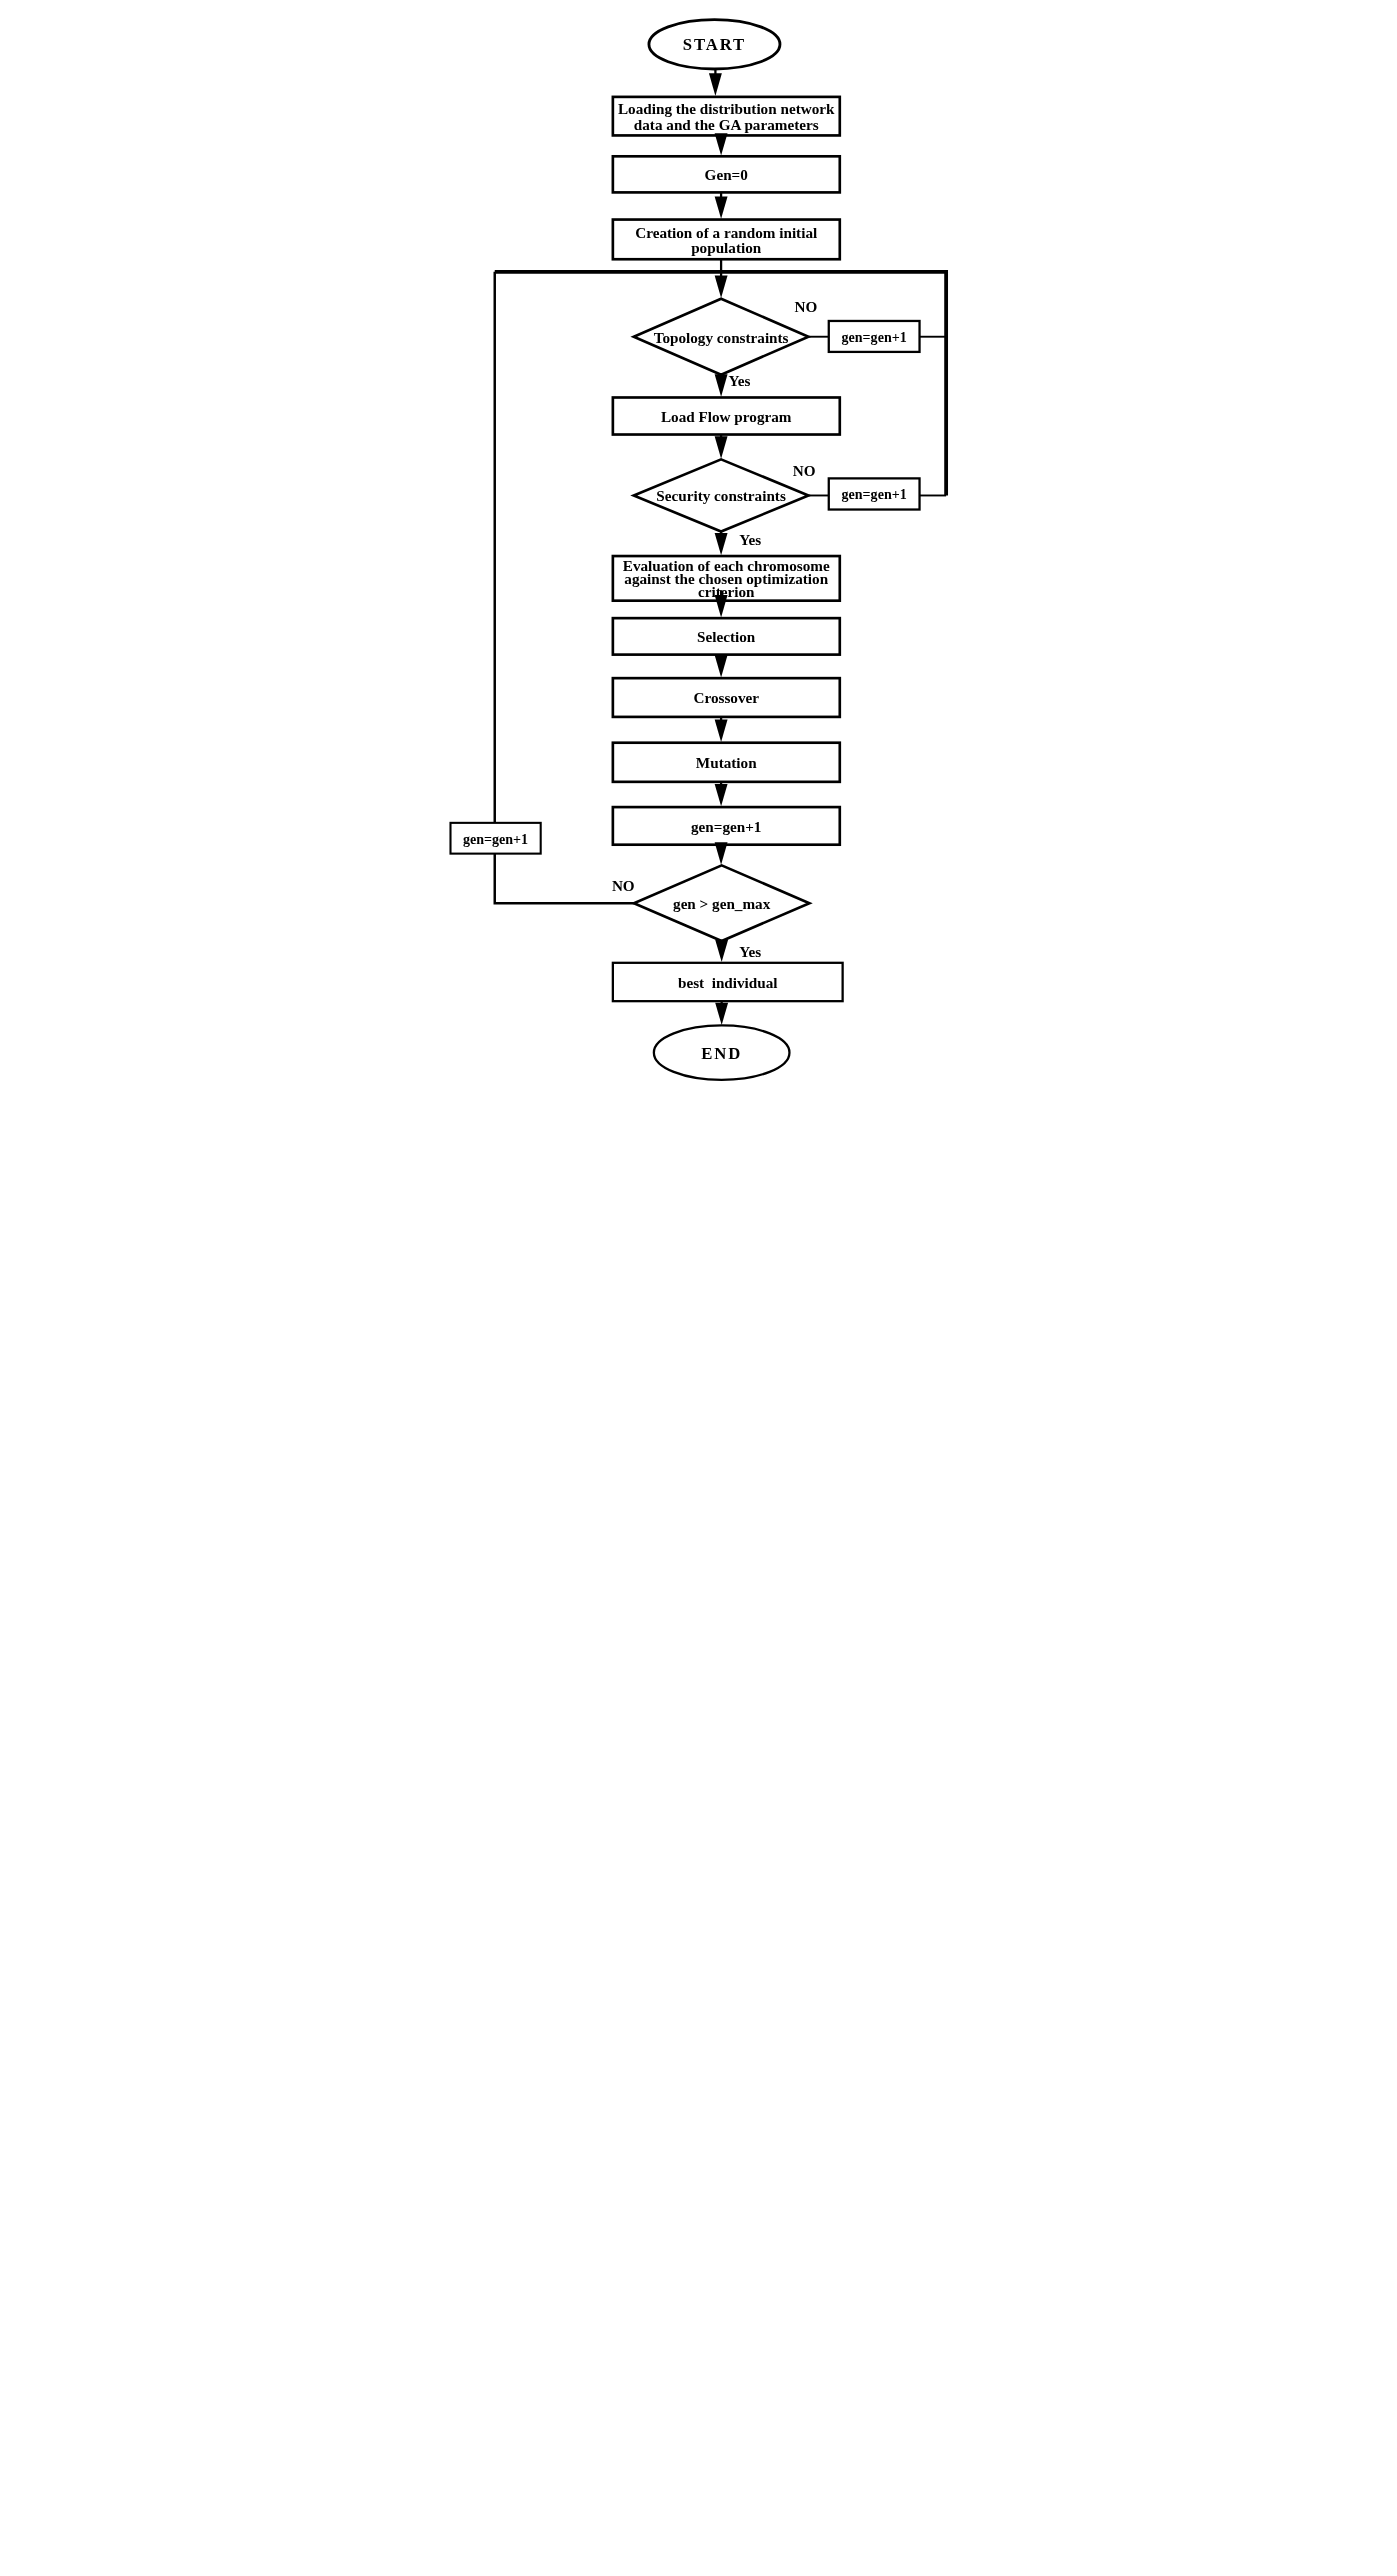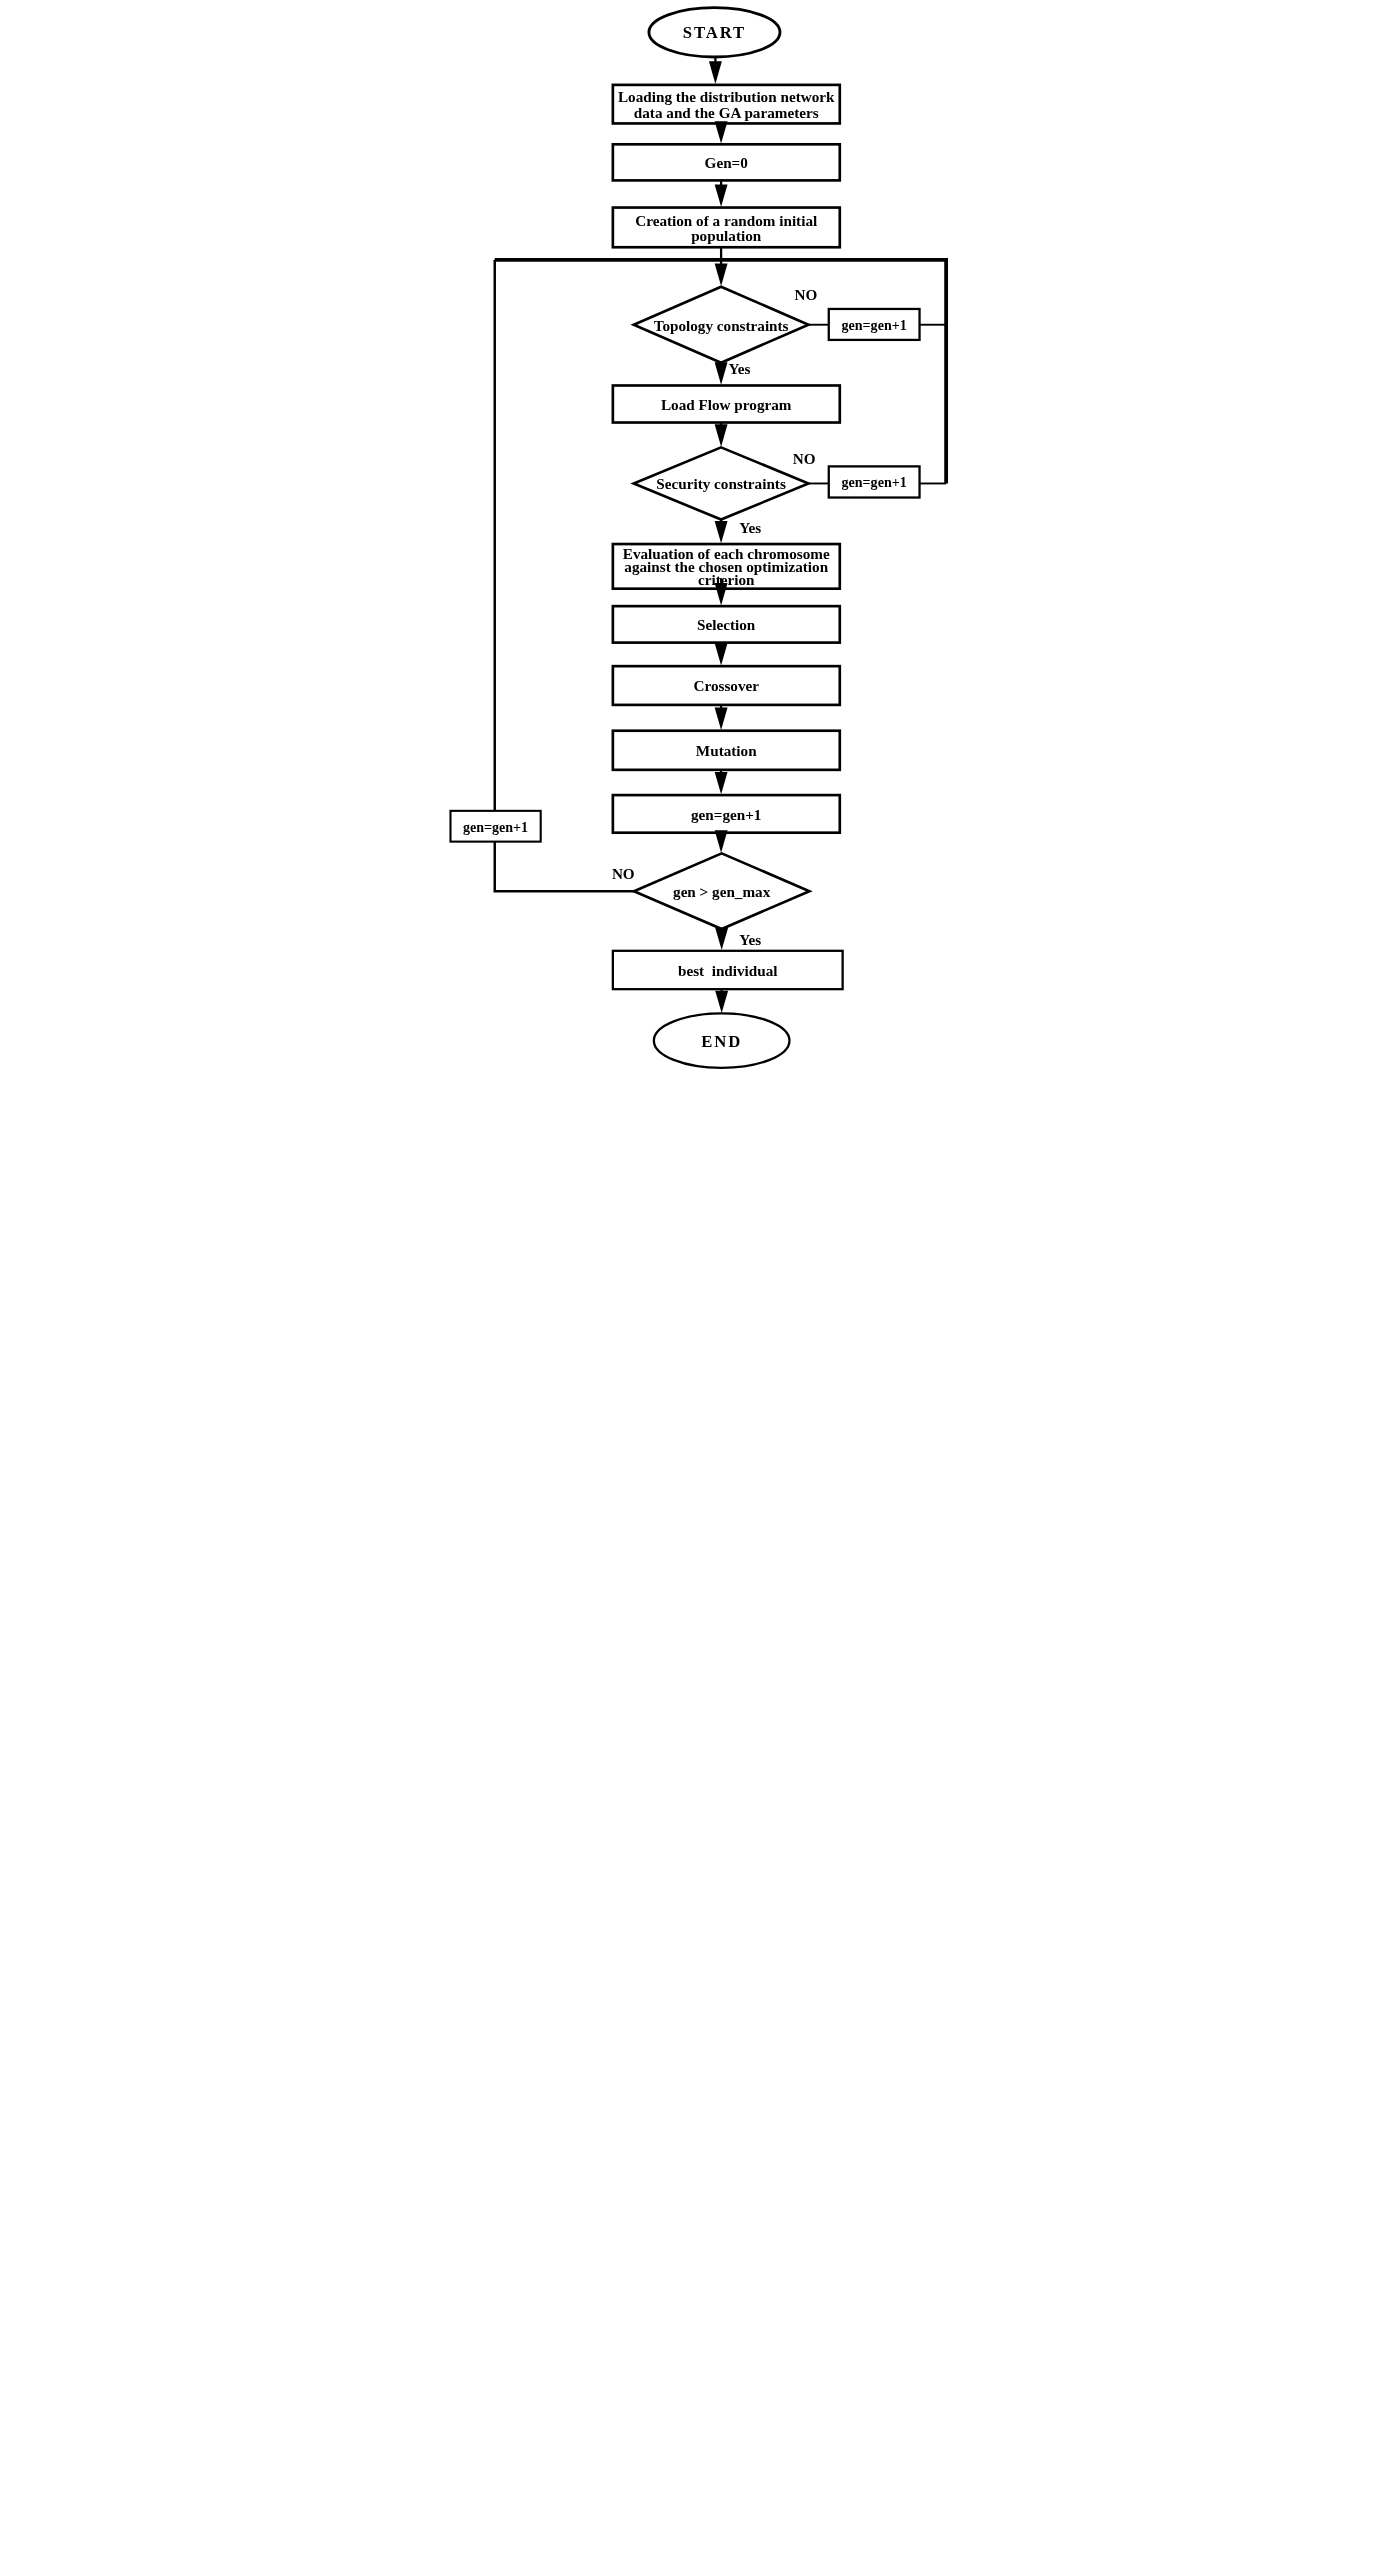--- a/index.html
+++ b/index.html
@@ -4,7 +4,7 @@
 <style>
   :root { --line:#000000; --fill:#ffffff; }
   html,body { margin:0; padding:0; background:var(--fill); }
-  .page { width:100%; max-width:515px; margin:0 auto; }
+  .page { width:100%; max-width:515px; margin:12px auto; }
   svg { display:block; width:100%; height:auto; background:var(--fill); }
   svg text {
     font-family:"Liberation Serif","DejaVu Serif",serif;

